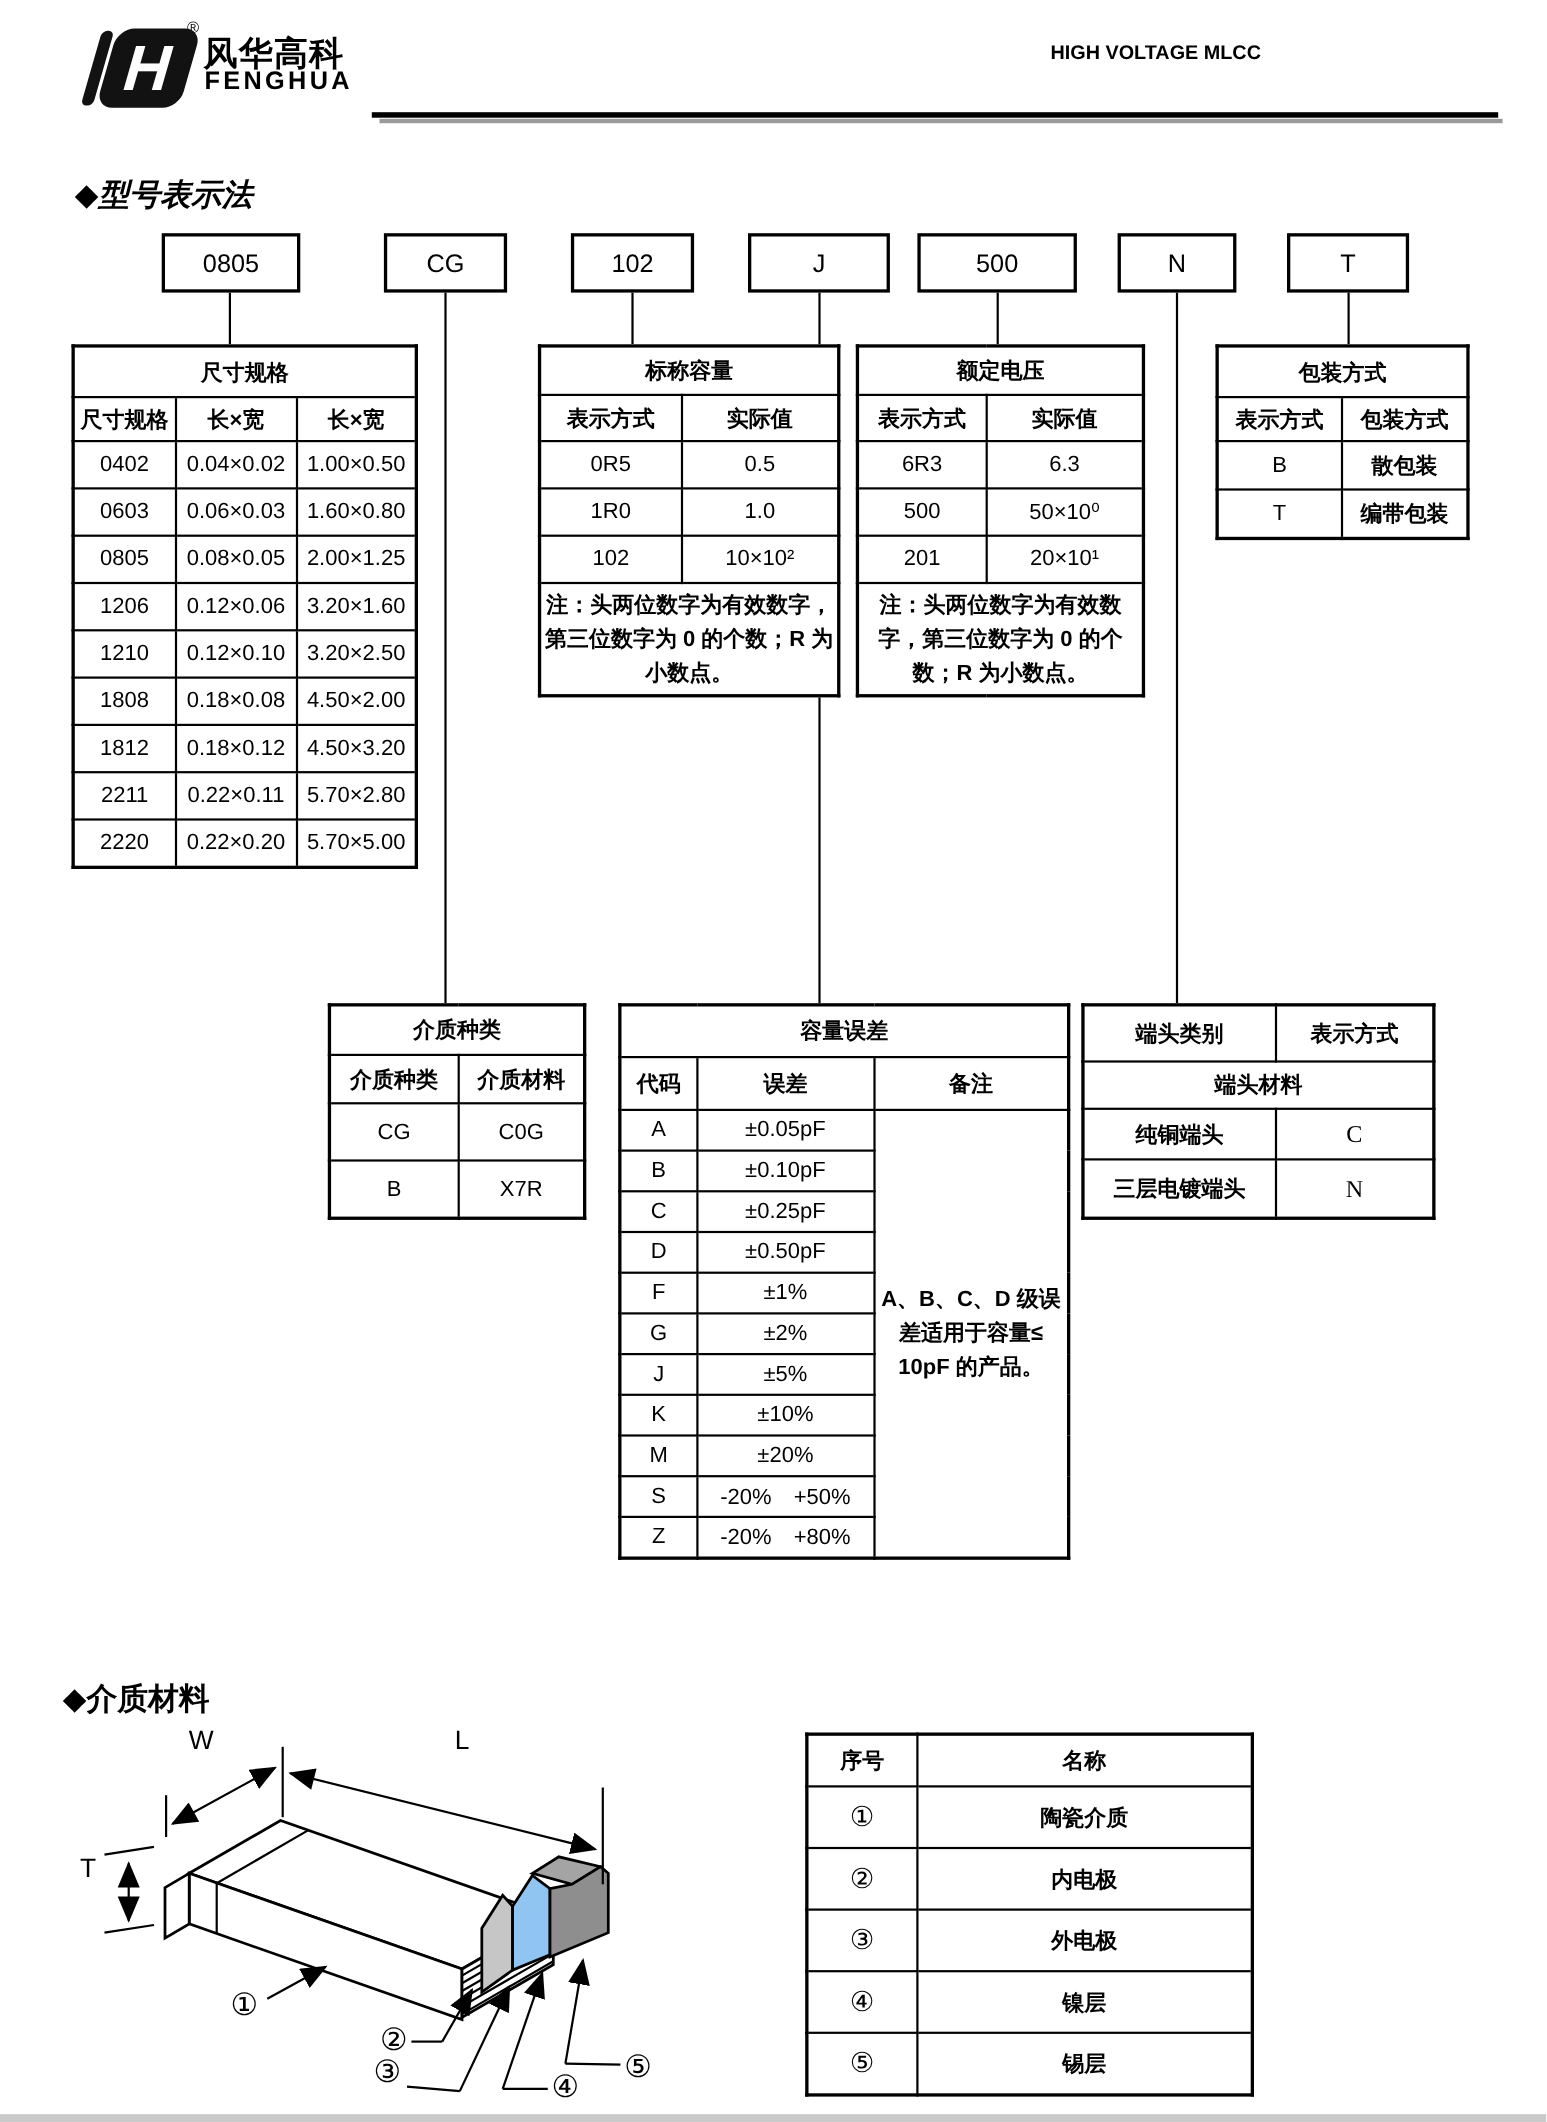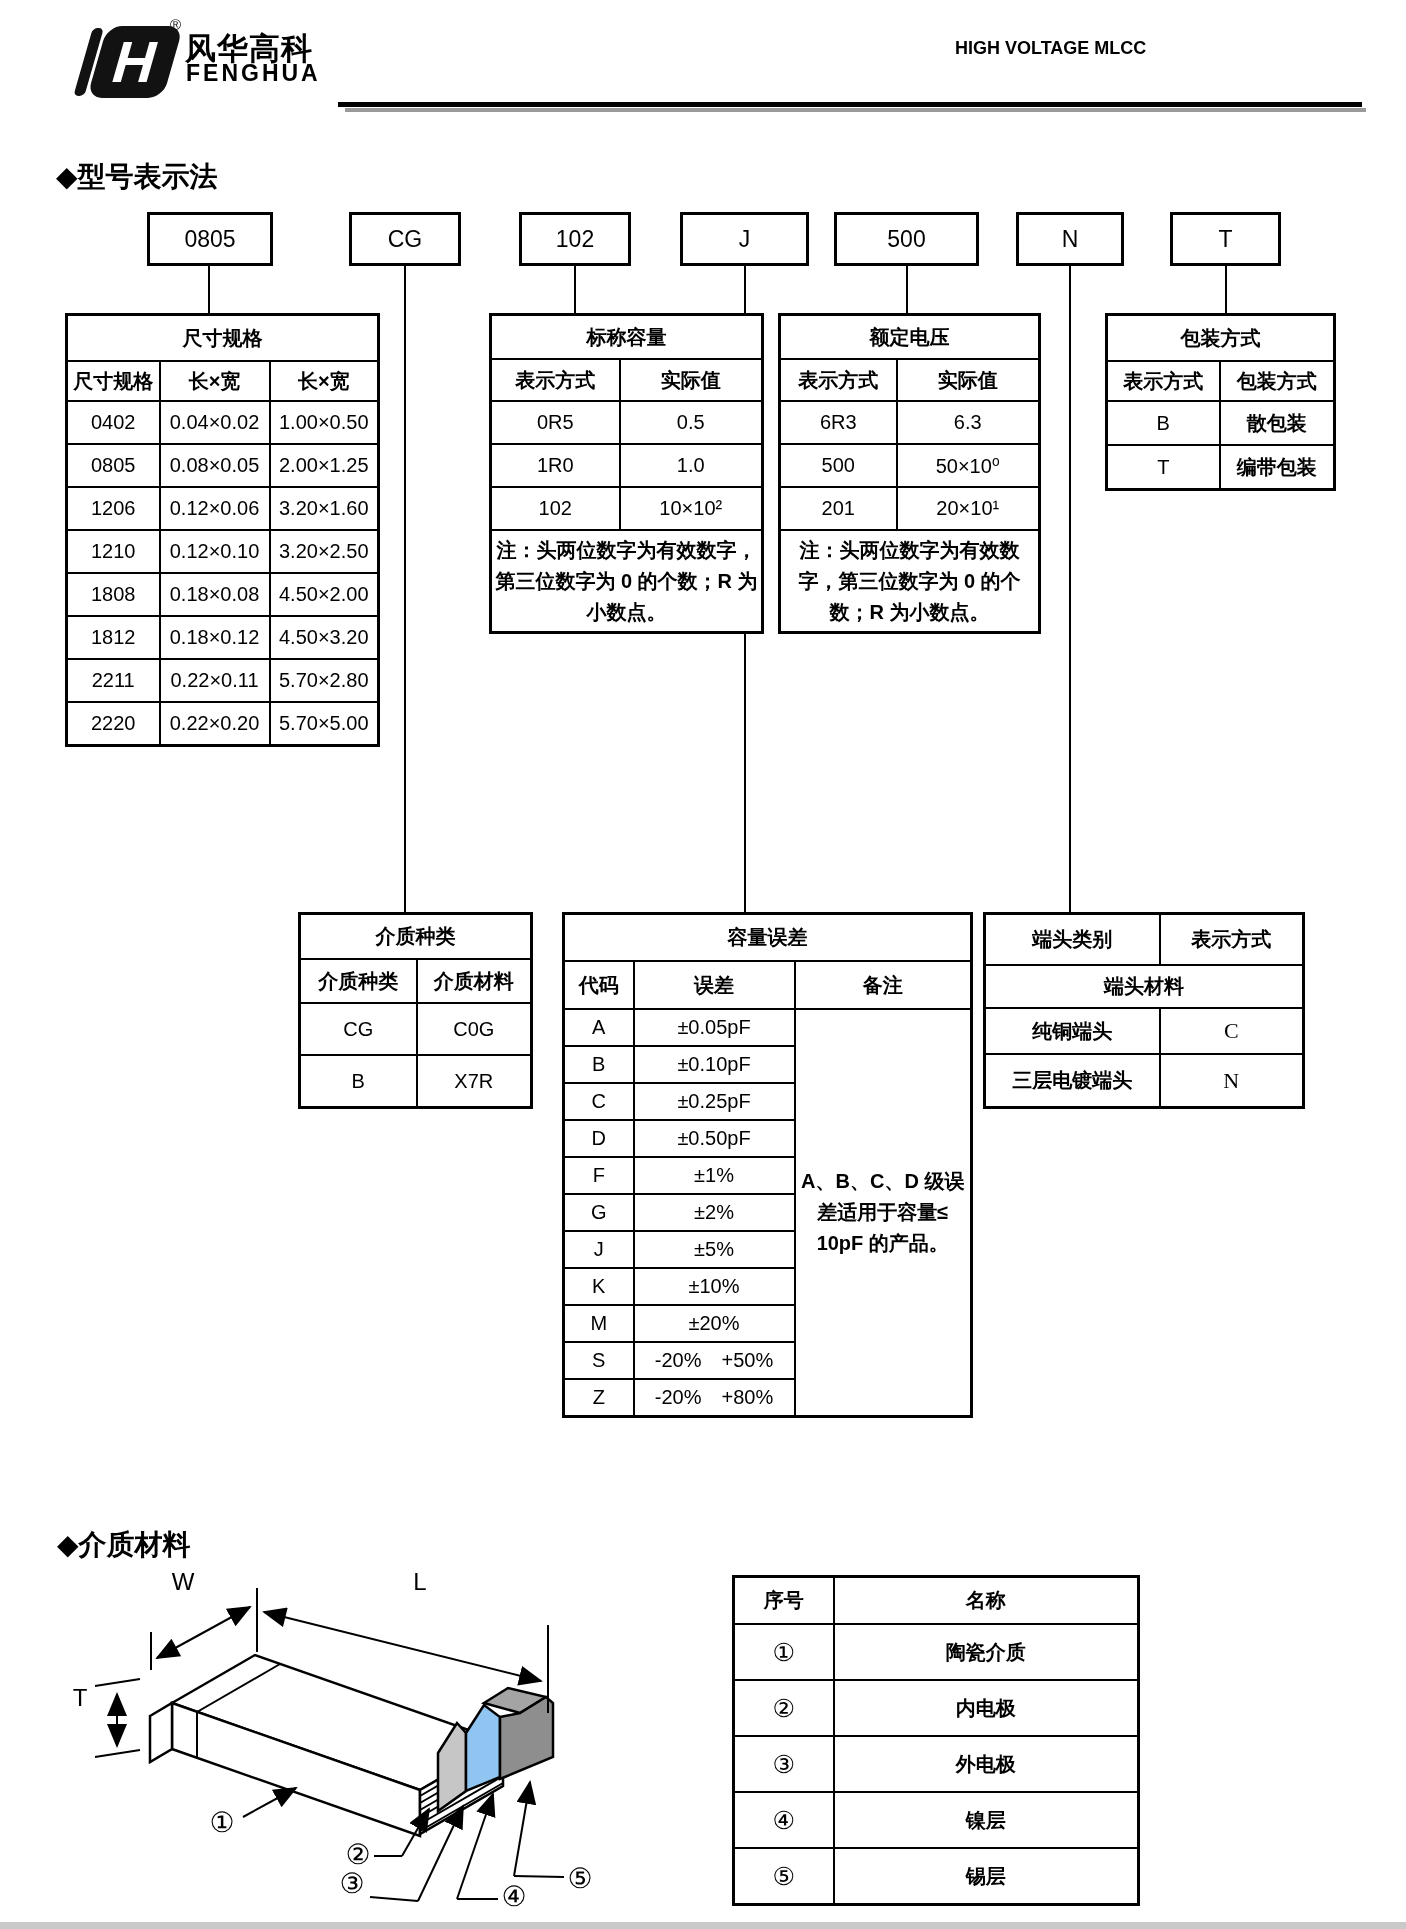--- a/index.html
+++ b/index.html
@@ -49,7 +49,7 @@
   <div class="abs z2 rule-black" style="left:338px;top:102px;width:1024px;"></div>
   <div class="abs z2 rule-gray" style="left:345px;top:108px;width:1021px;"></div>
 
-  <div class="abs z2 sec-title" style="left:56px;top:158px;">◆型号表示法</div>
+  <div class="abs z2 sec-title" style="left:68px;top:158px;font-style:italic;">◆型号表示法</div>
 
   <div class="abs z2 pn-box" style="left:147px;top:212px;width:120px;">
       <span>0805</span>

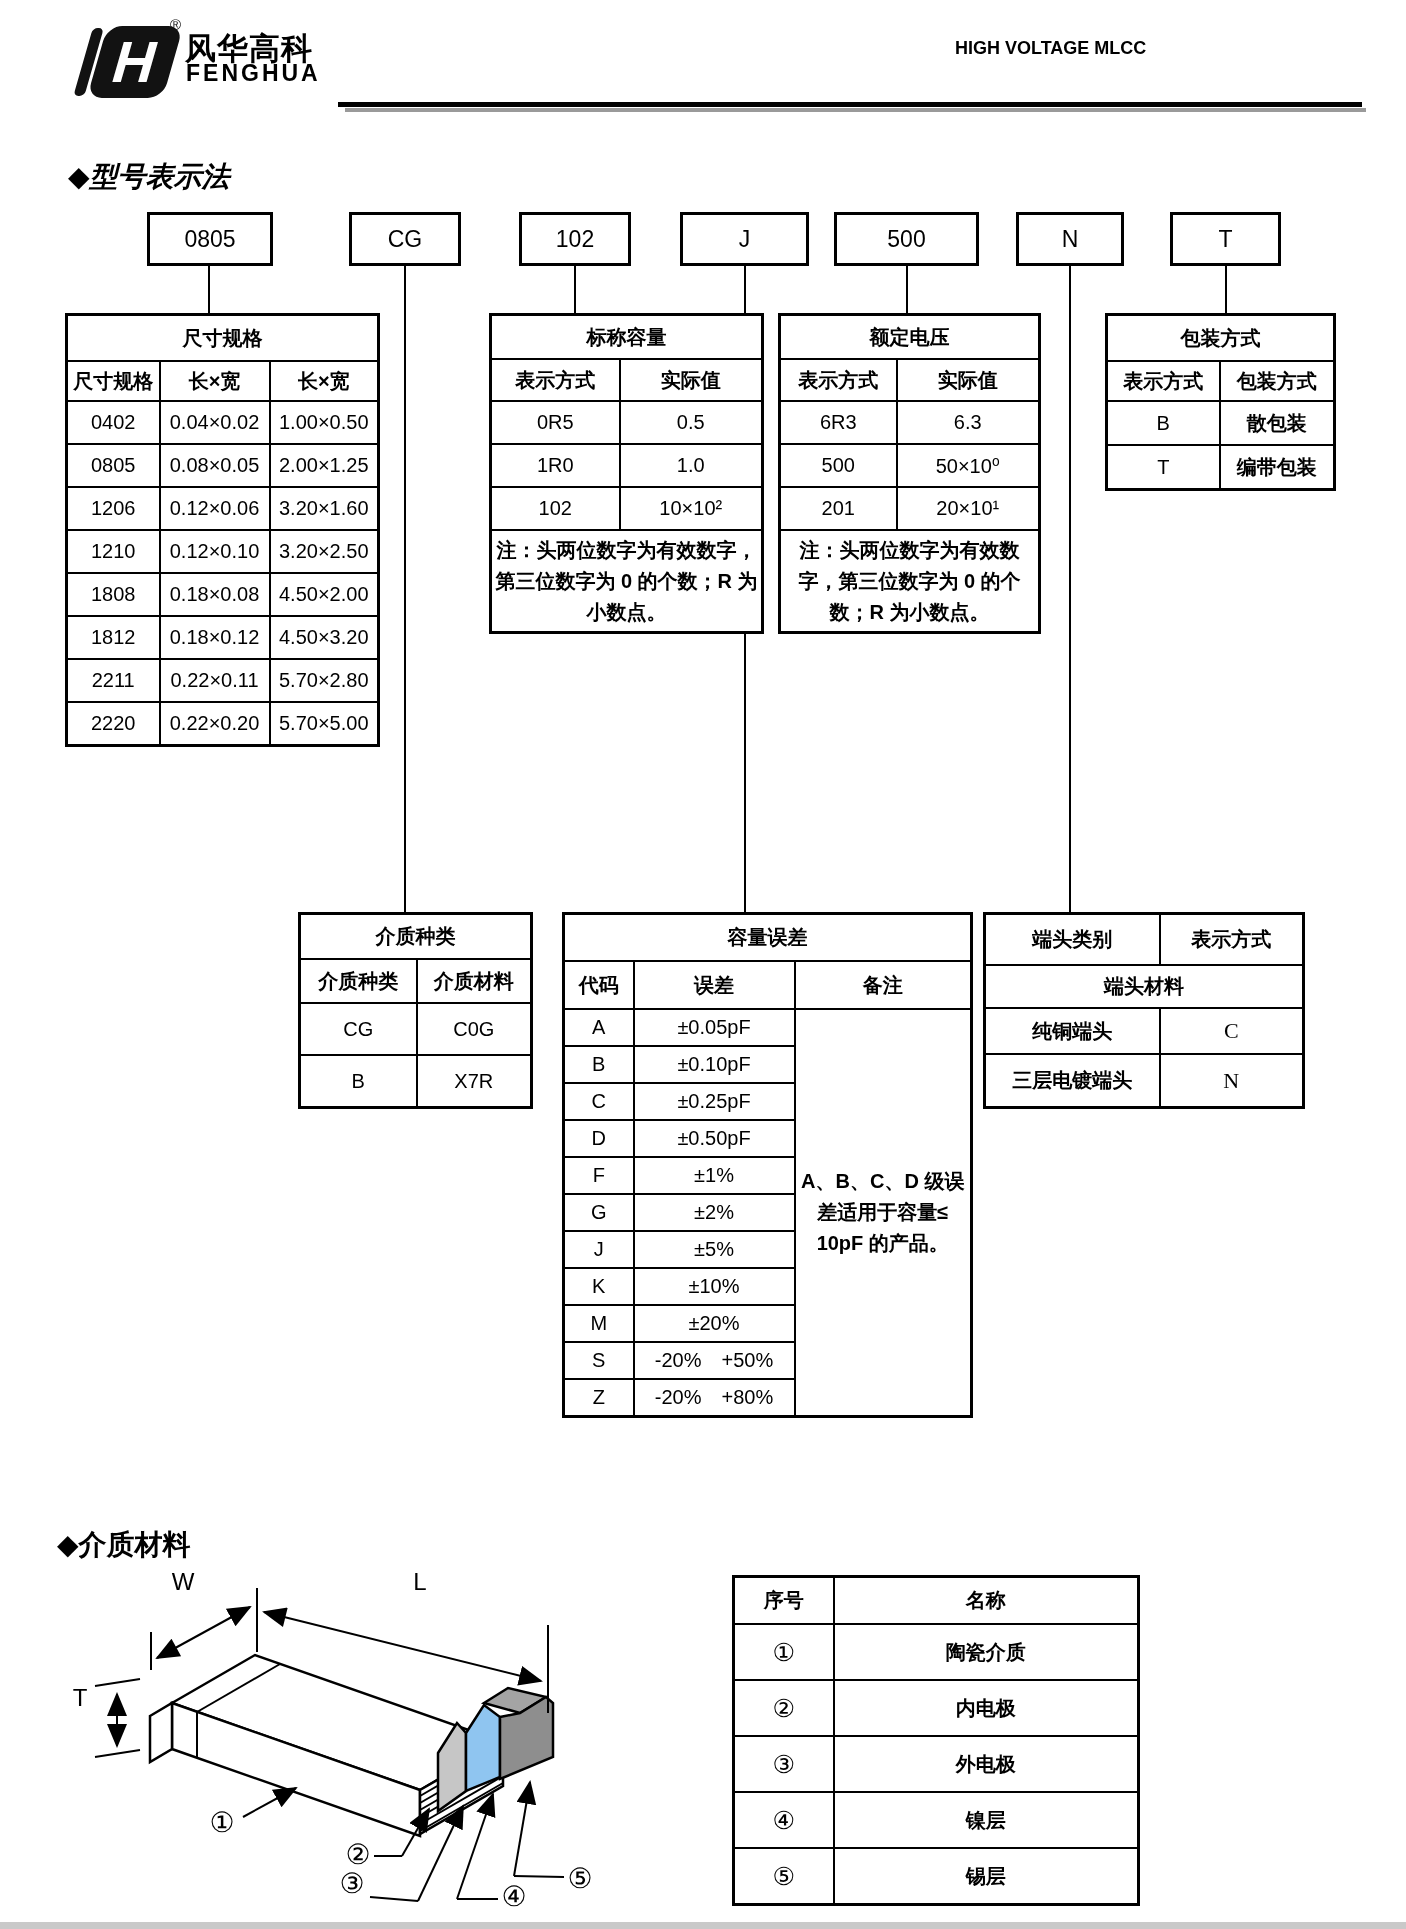--- a/index.html
+++ b/index.html
@@ -95,6 +95,11 @@
             <td class="num">1.00×0.50</td>
           </tr>
       <tr>
+            <td class="num" style="height:41px">0603</td>
+            <td class="num">0.06×0.03</td>
+            <td class="num">1.60×0.80</td>
+          </tr>
+      <tr>
             <td class="num" style="height:41px">0805</td>
             <td class="num">0.08×0.05</td>
             <td class="num">2.00×1.25</td>

